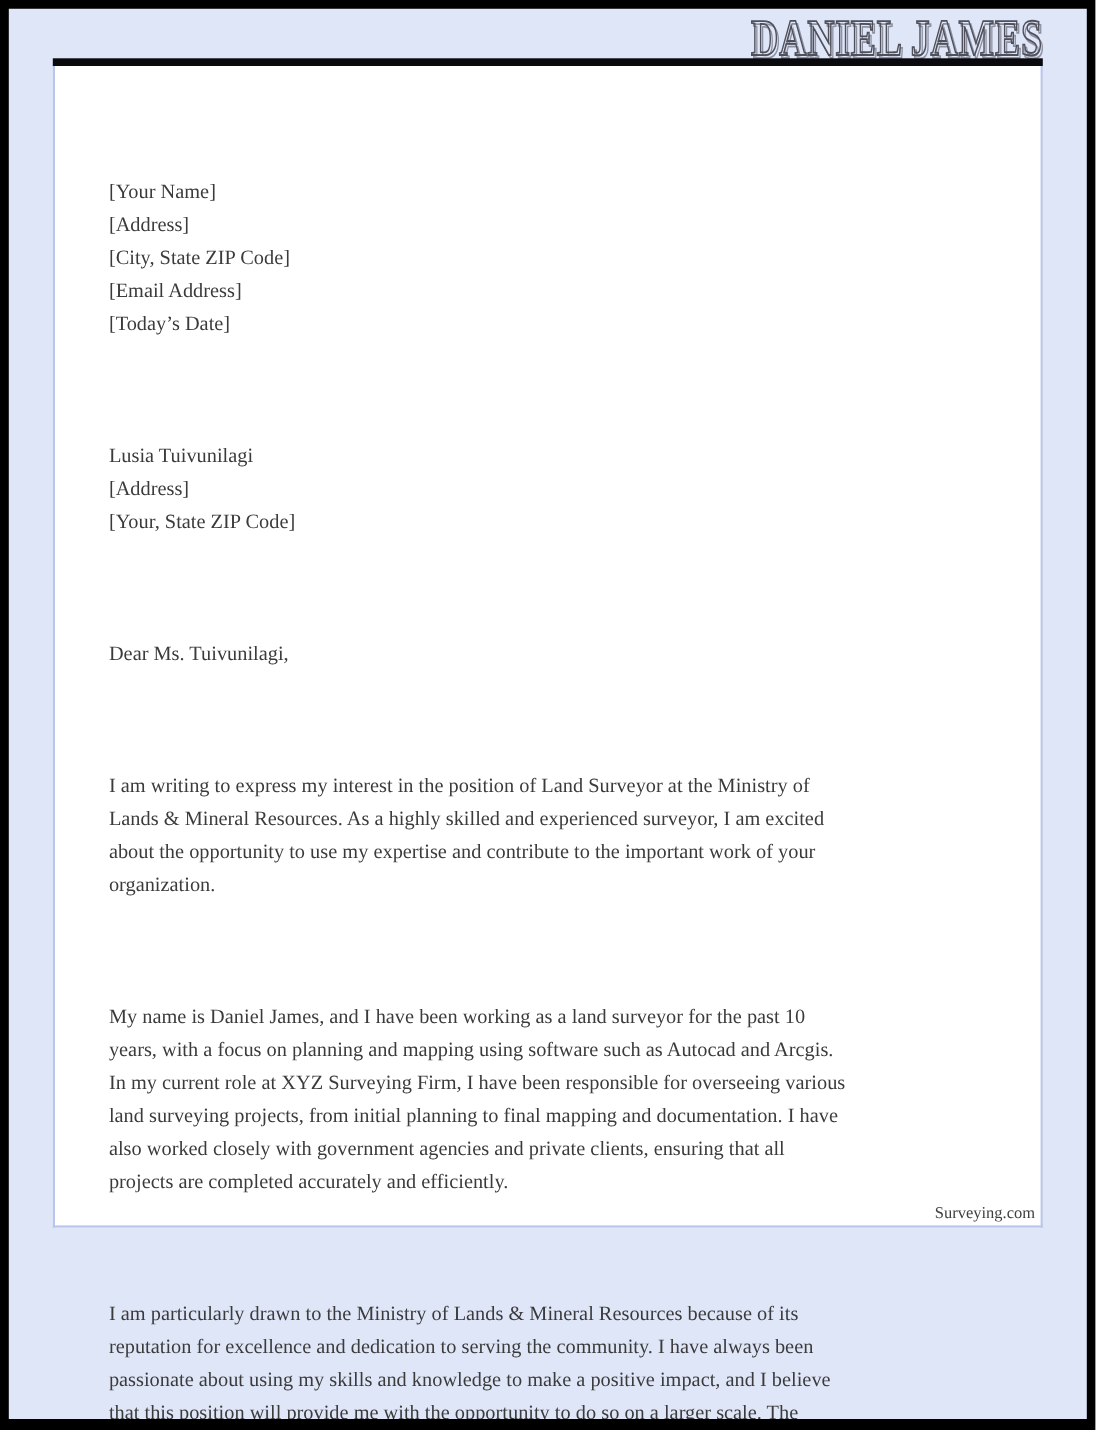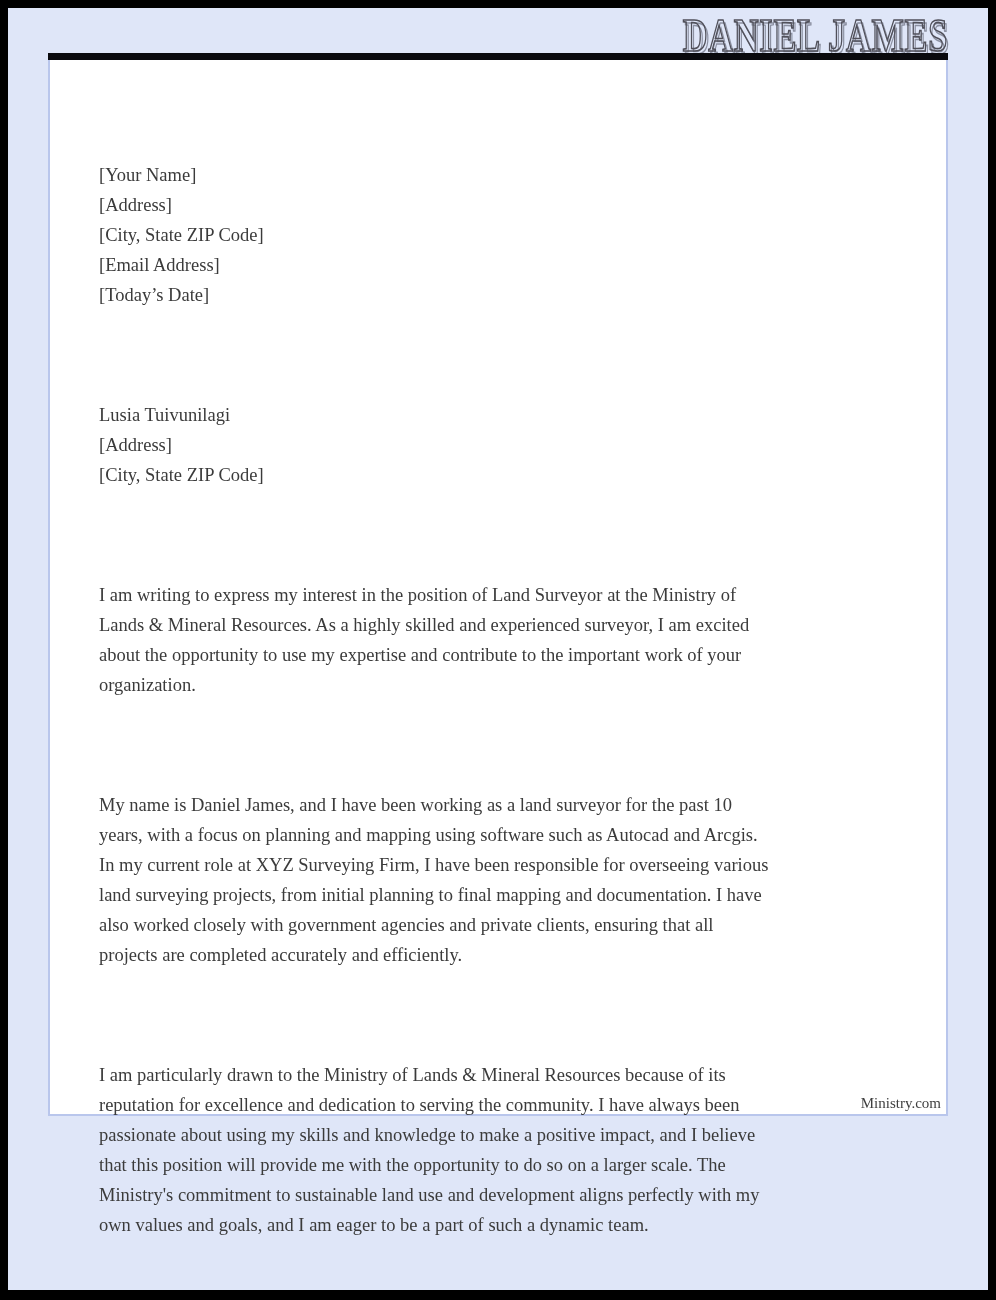--- a/index.html
+++ b/index.html
@@ -84,7 +84,7 @@
 [Today’s Date]</p>
       <p>Lusia Tuivunilagi
 [Address]
-[City, State ZIP Code]</p>
+[Your, State ZIP Code]</p>
       <p>I am writing to express my interest in the position of Land Surveyor at the Ministry of
 Lands &amp; Mineral Resources. As a highly skilled and experienced surveyor, I am excited
 about the opportunity to use my expertise and contribute to the important work of your

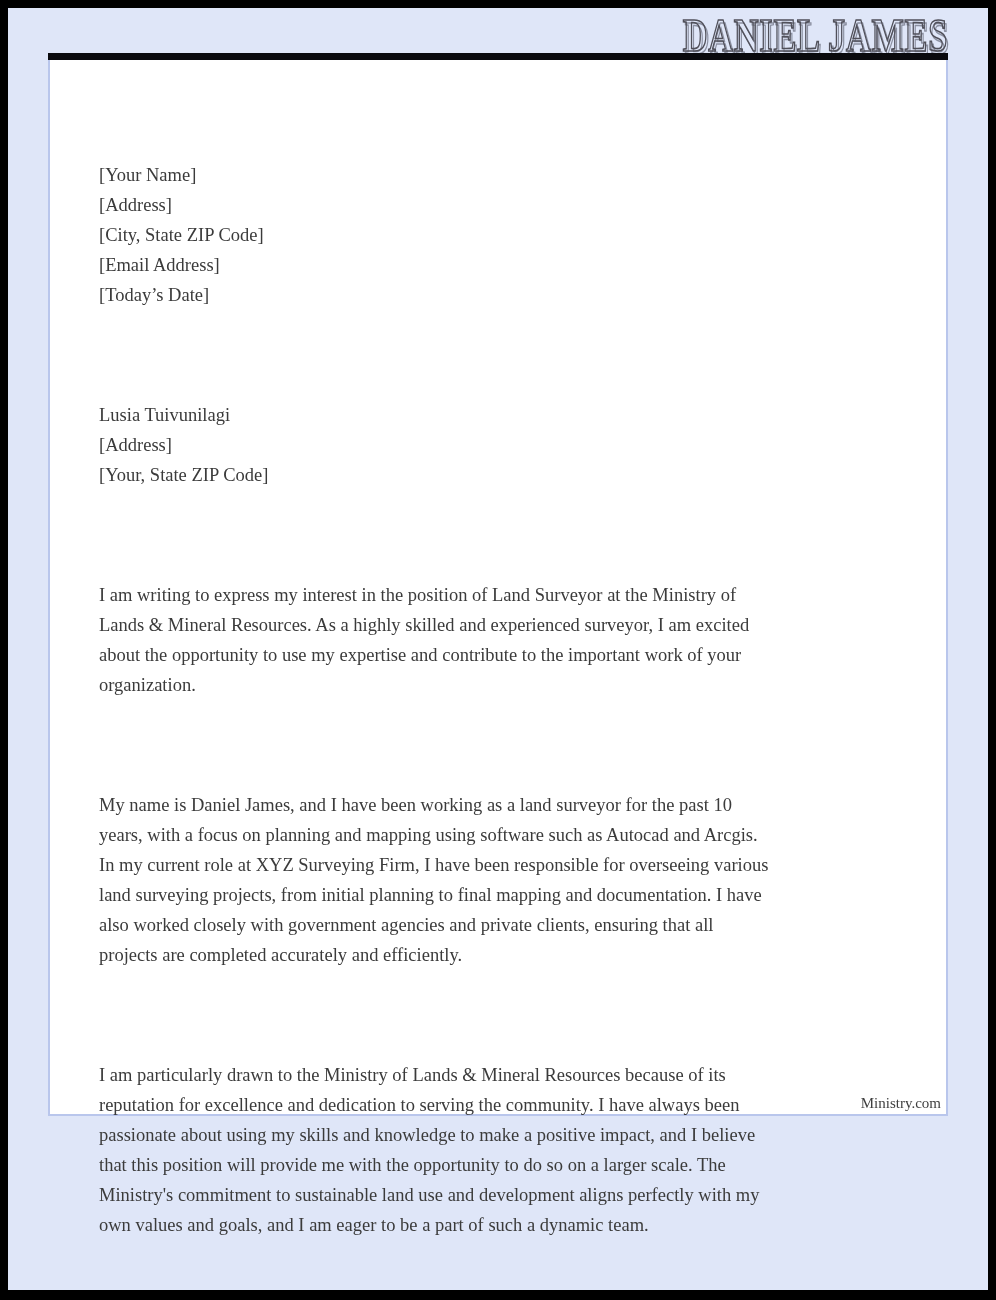--- a/index.html
+++ b/index.html
@@ -85,6 +85,7 @@
       <p>Lusia Tuivunilagi
 [Address]
 [Your, State ZIP Code]</p>
+      <p>Dear Ms. Tuivunilagi,</p>
       <p>I am writing to express my interest in the position of Land Surveyor at the Ministry of
 Lands &amp; Mineral Resources. As a highly skilled and experienced surveyor, I am excited
 about the opportunity to use my expertise and contribute to the important work of your

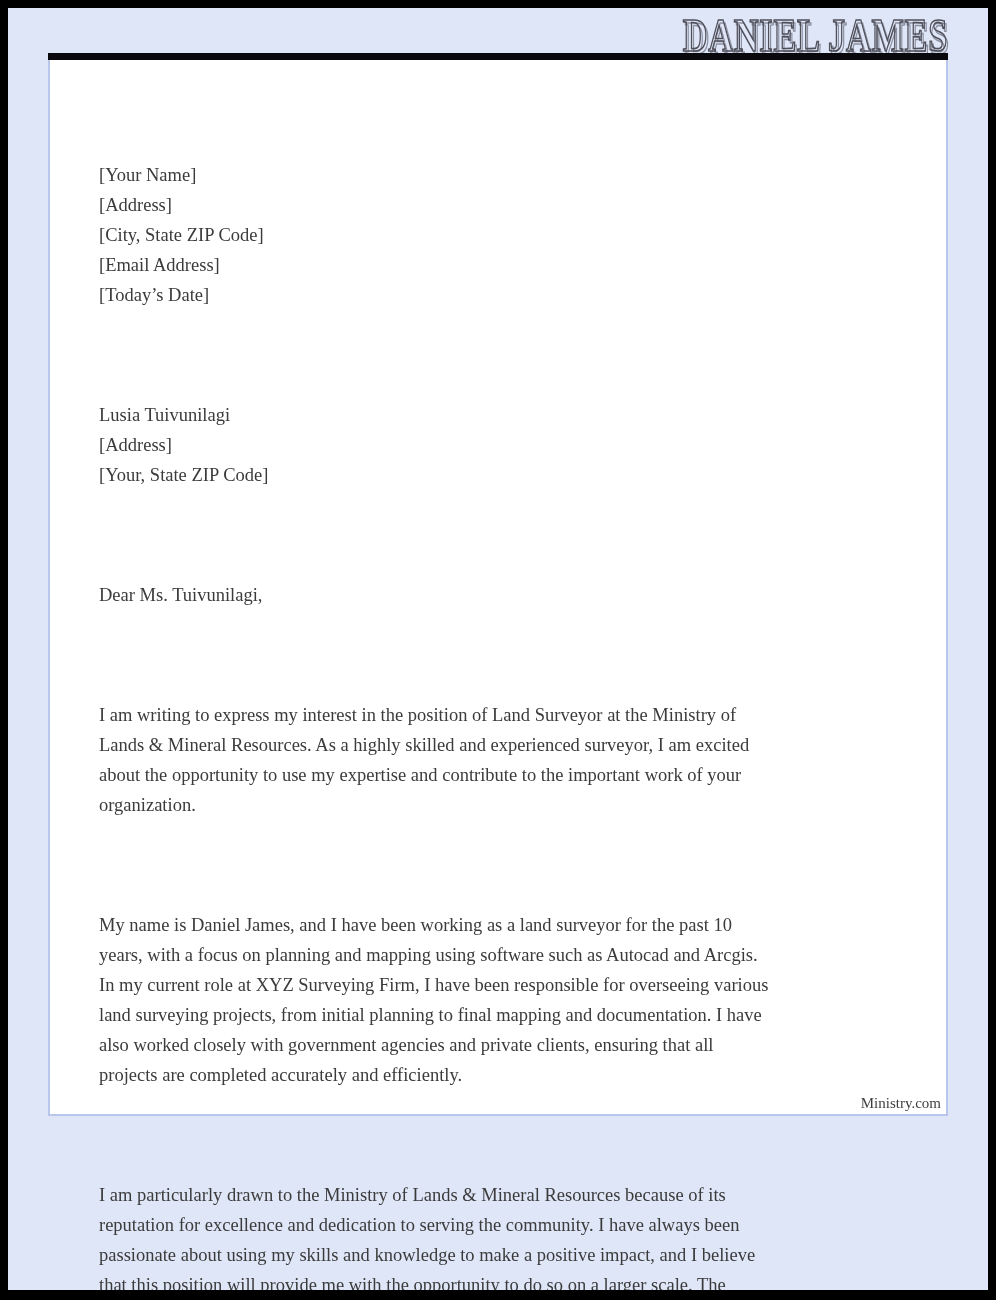--- a/index.html
+++ b/index.html
@@ -105,7 +105,7 @@
       
       
     </div>
-    <div class="watermark">Ministry.com</div>
+    <div class="watermark">Surveying.com</div>
   </div>
 
 </div>

